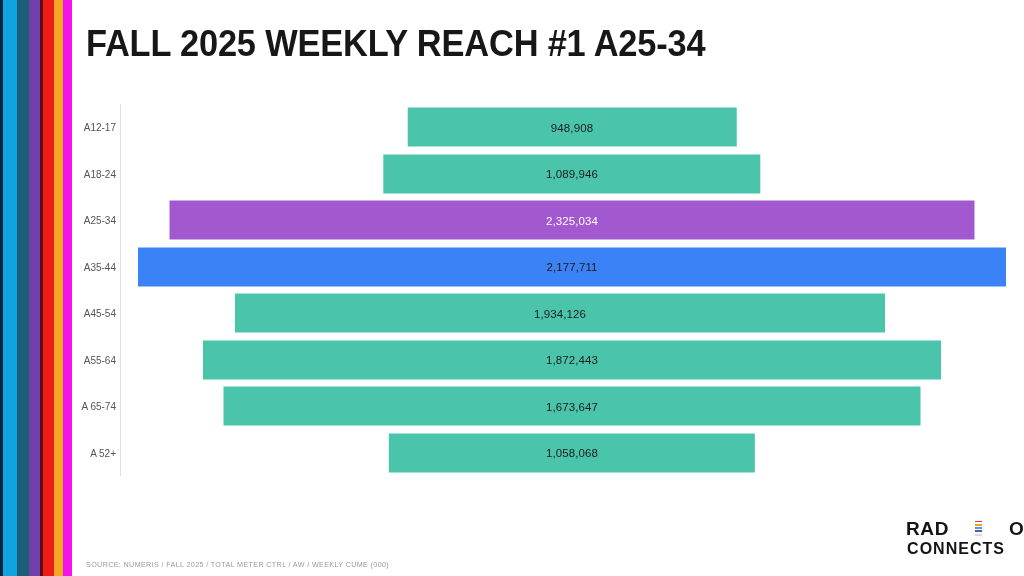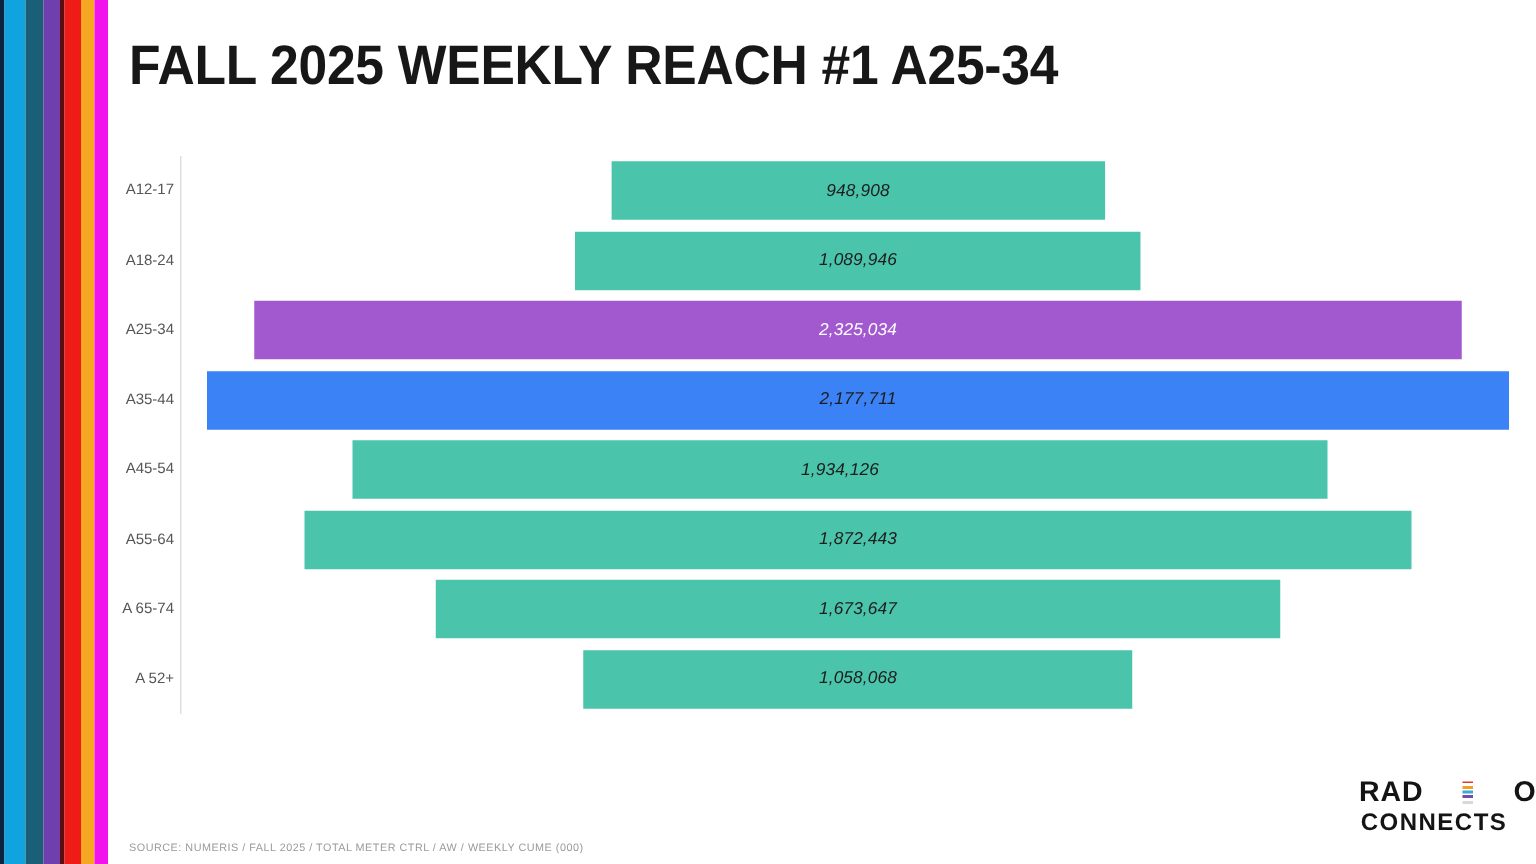--- a/index.html
+++ b/index.html
@@ -79,7 +79,6 @@
     color:#1c1c1c;
     white-space:nowrap;
     letter-spacing:0.1px;
-    font-style:italic;
   }
   .bar.highlight .bar-value{color:#ffffff;}
 

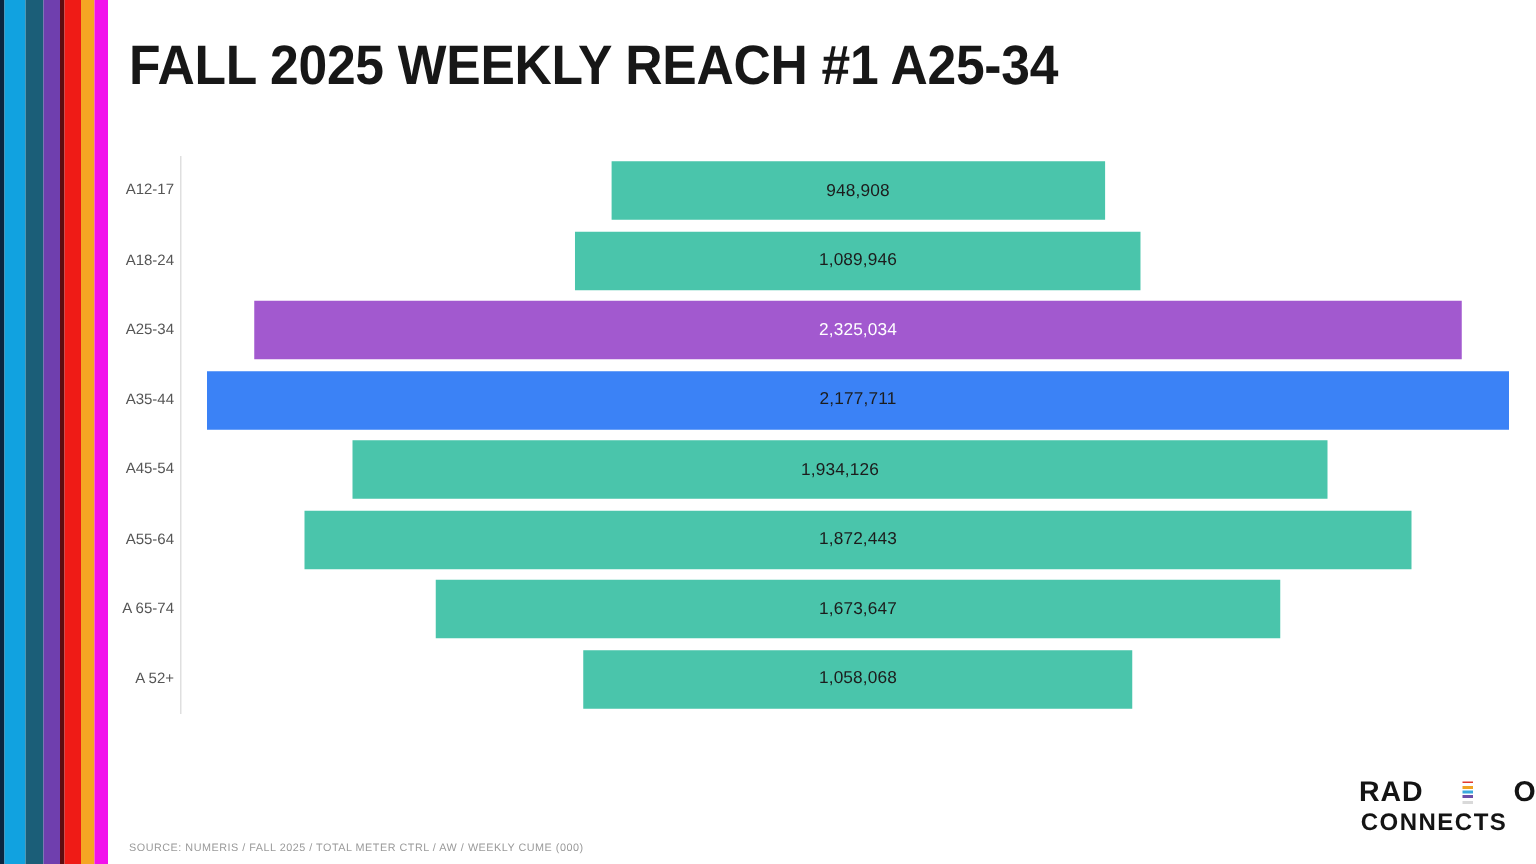--- a/index.html
+++ b/index.html
@@ -201,7 +201,7 @@
         <div class="row">
           <div class="cat-label">A 65-74</div>
           <div class="bar-track">
-            <div class="bar" style="width: 563px; left: 452px; background: rgb(74, 197, 171);">
+            <div class="bar" style="width: 697px; left: 452px; background: rgb(74, 197, 171);">
               <span class="bar-value">1,673,647</span>
             </div>
           </div>

